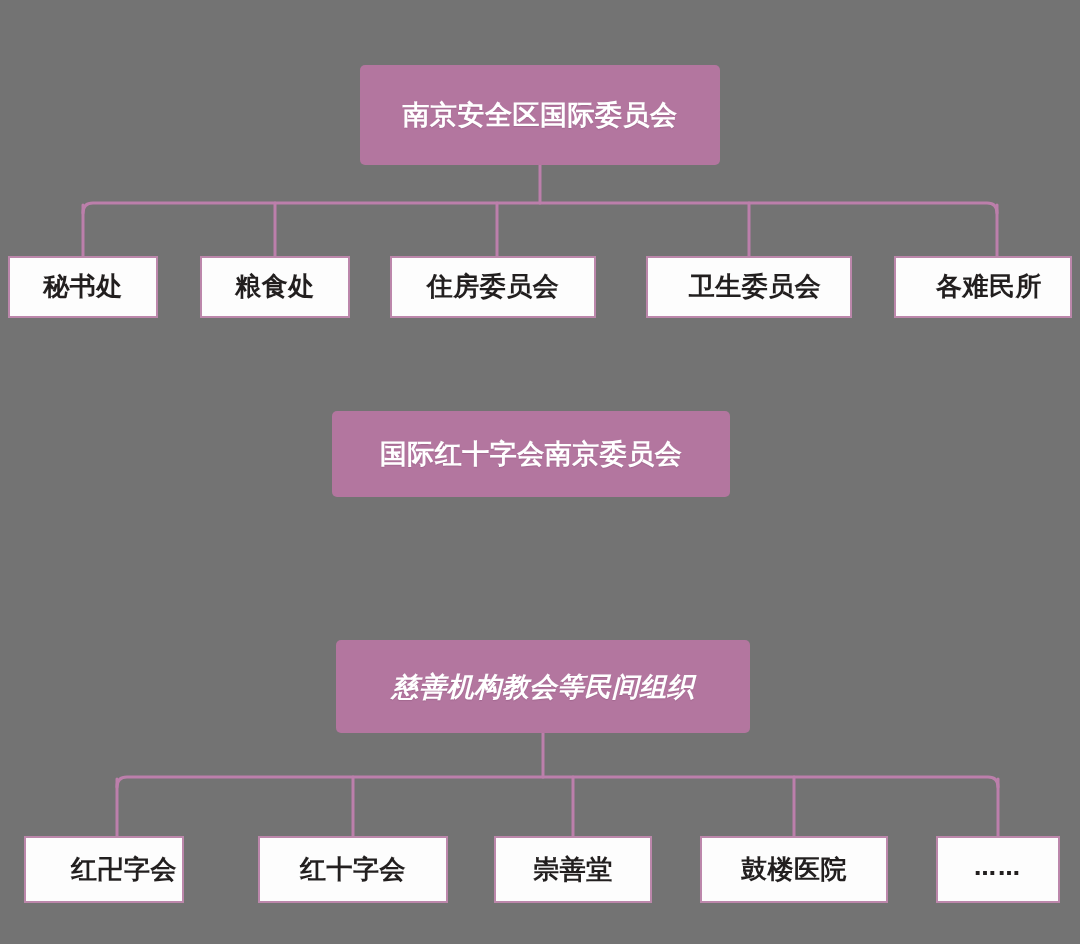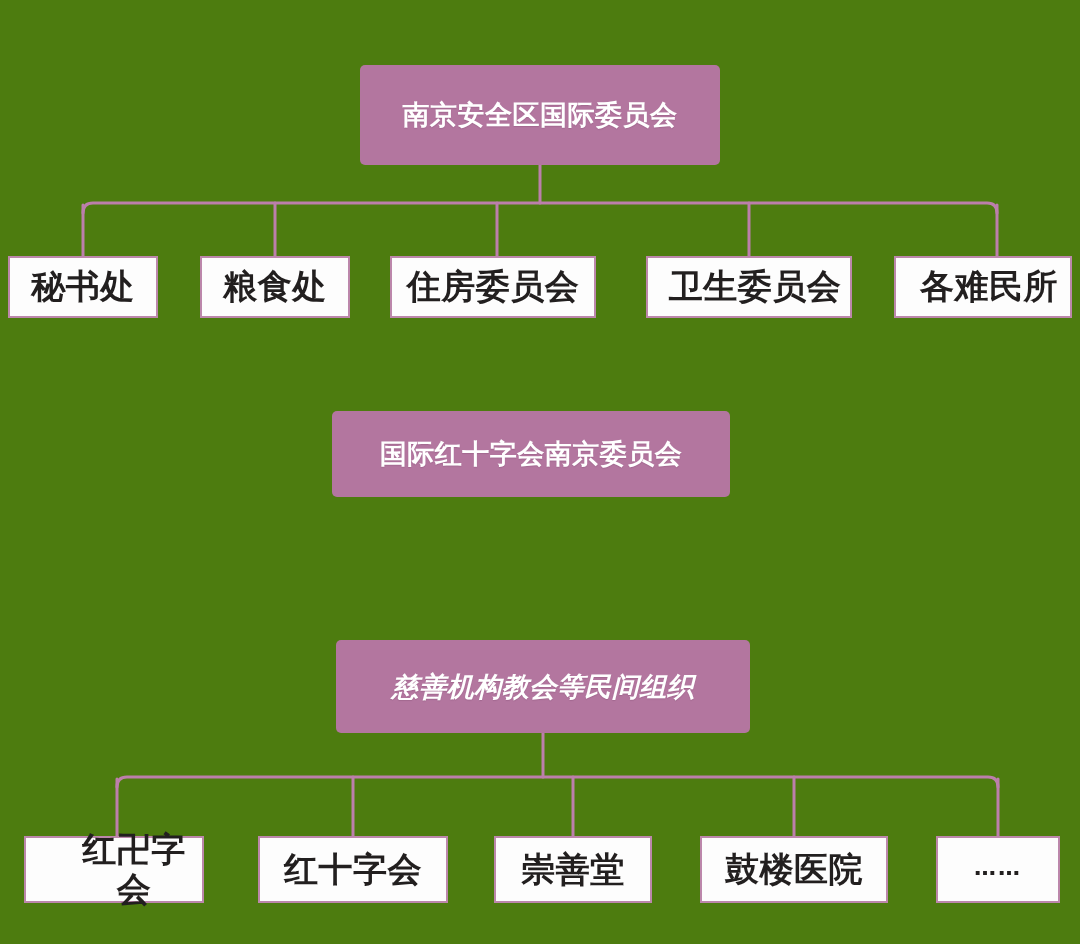--- a/index.html
+++ b/index.html
@@ -17,7 +17,7 @@
     position: relative;
     width: 1080px;
     height: 944px;
-    background: #4d7c0f;
+    background: #737373;
   }
   svg.connectors {
     position: absolute;

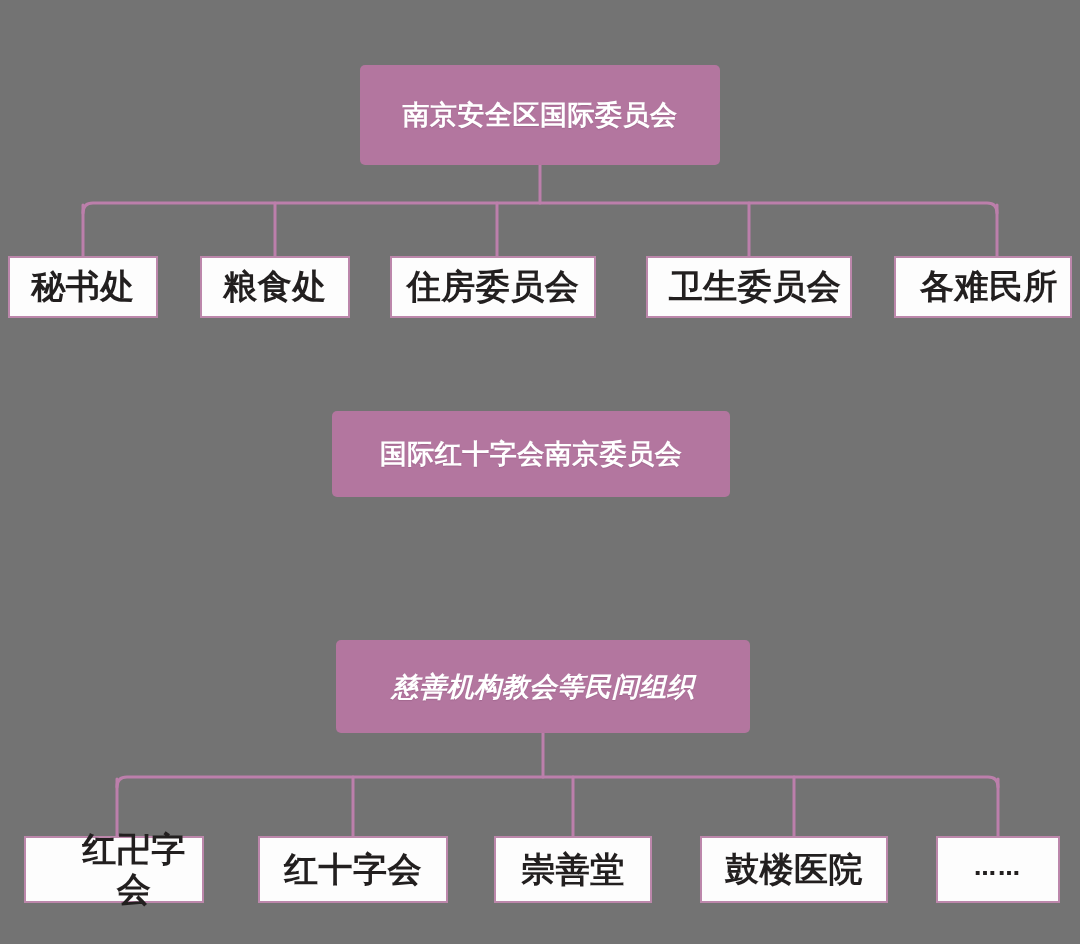--- a/index.html
+++ b/index.html
@@ -55,7 +55,7 @@
     text-shadow: 0 1px 1px rgba(90,45,75,0.18);
   }
   .node-leaf .node-text {
-    font-size: 34px;
+    font-size: 26px;
   }
   .node-leaf.is-ellipsis .node-text {
     font-size: 22px;

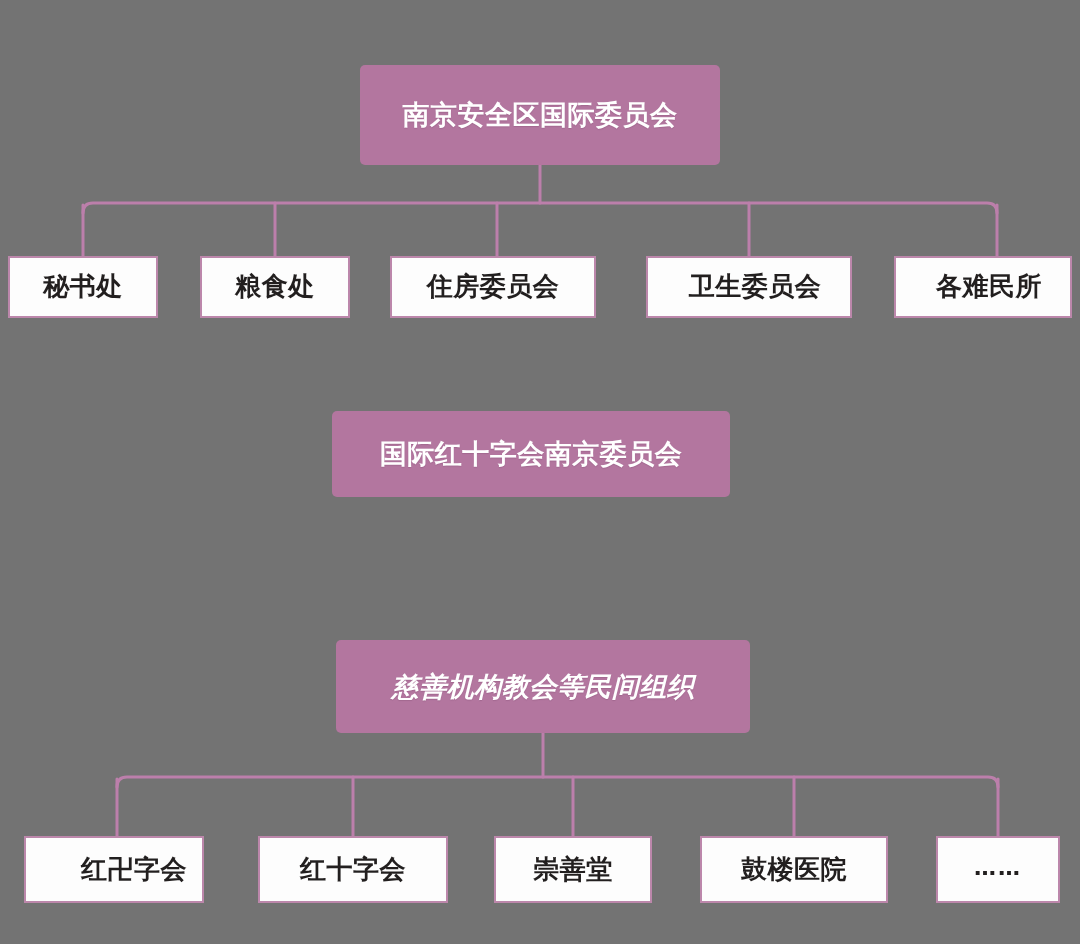--- a/index.html
+++ b/index.html
@@ -77,7 +77,7 @@
 
   
   #node-charity          { left: 336px; top: 640px; width: 414px; height: 93px; font-style: italic; }
-  #node-red-swastika     { left: 24px;  top: 836px; width: 180px; height: 67px; padding-left: 40px; }
+  #node-red-swastika     { left: 24px;  top: 836px; width: 160px; height: 67px; padding-left: 40px; }
   #node-red-cross        { left: 258px; top: 836px; width: 190px; height: 67px; text-align: right; }
   #node-chongshan        { left: 494px; top: 836px; width: 158px; height: 67px; }
   #node-gulou-hospital   { left: 700px; top: 836px; width: 188px; height: 67px; }

